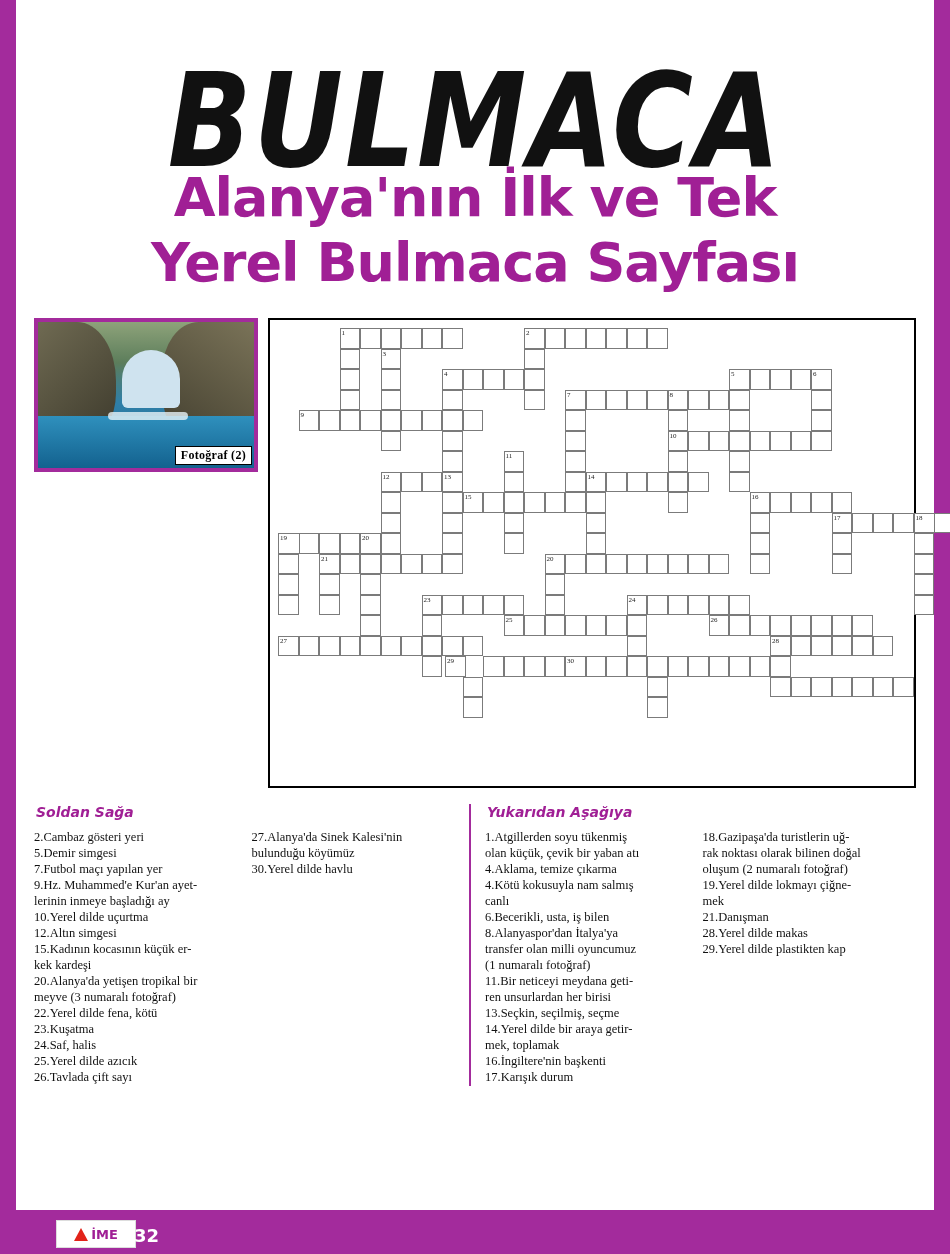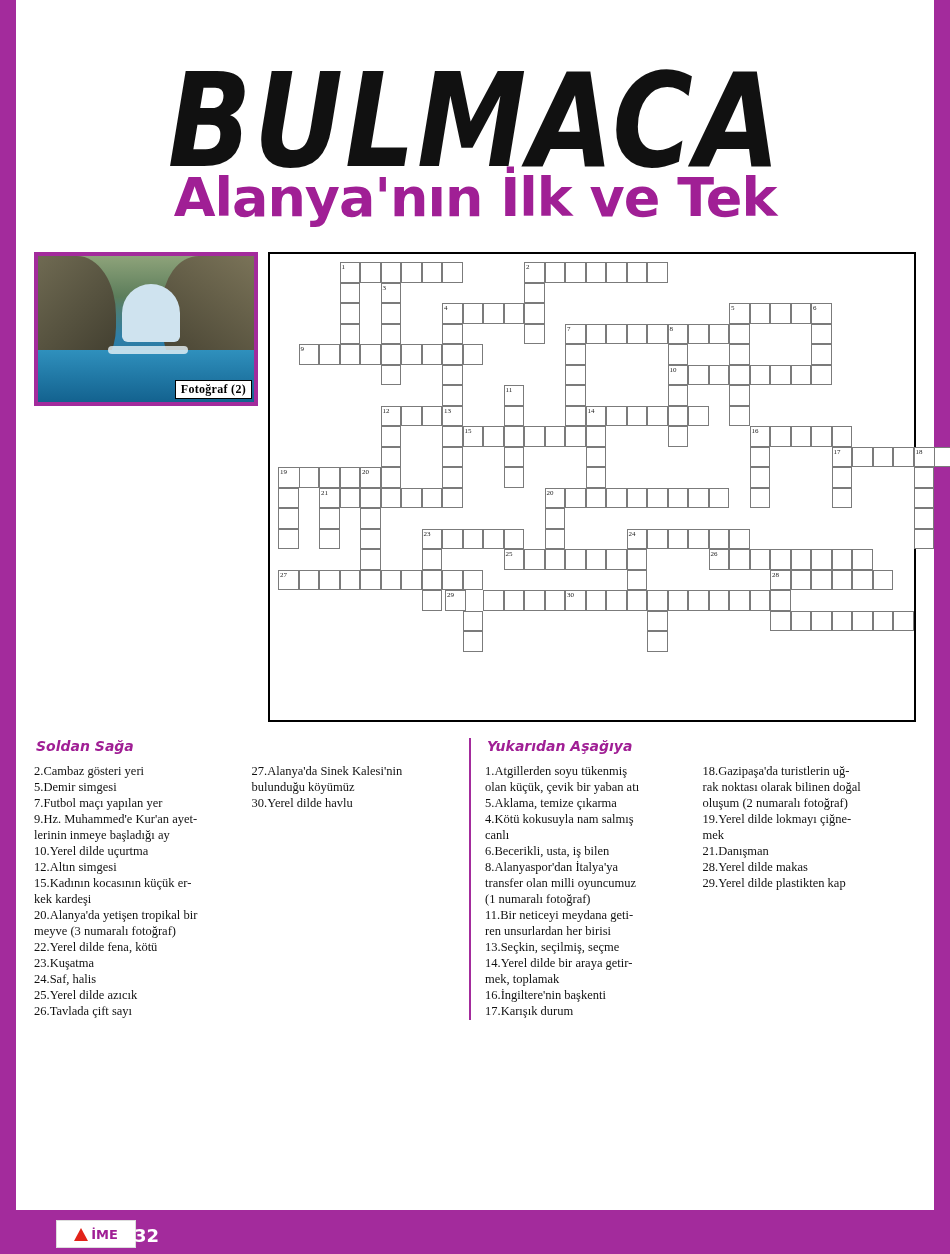--- a/index.html
+++ b/index.html
@@ -209,6 +209,7 @@
     <div class="bulmaca">BULMACA</div>
     <div class="subtitle">
       <div>Alanya'nın İlk ve Tek</div>
+      <div>Yerel Bulmaca Sayfası</div>
     </div>
   </div>
 

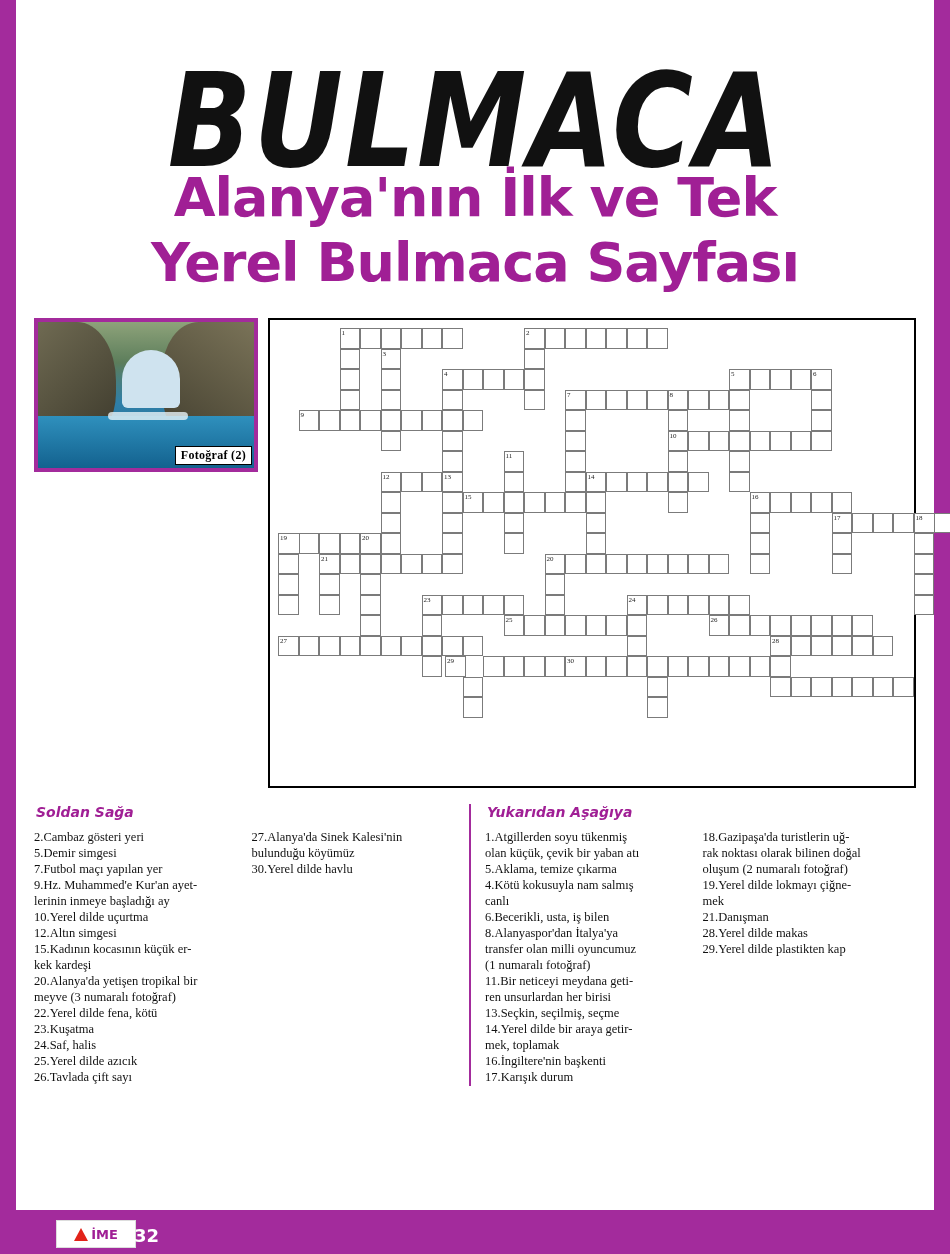--- a/index.html
+++ b/index.html
@@ -561,7 +561,7 @@
         <div class="col" id="down-c1">
             <div class="clue">1.Atgillerden soyu tükenmiş</div>
             <div class="clue">olan küçük, çevik bir yaban atı</div>
-            <div class="clue">5.Aklama, temize çıkarma</div>
+            <div class="clue">4.Aklama, temize çıkarma</div>
             <div class="clue">4.Kötü kokusuyla nam salmış</div>
             <div class="clue">canlı</div>
             <div class="clue">6.Becerikli, usta, iş bilen</div>

